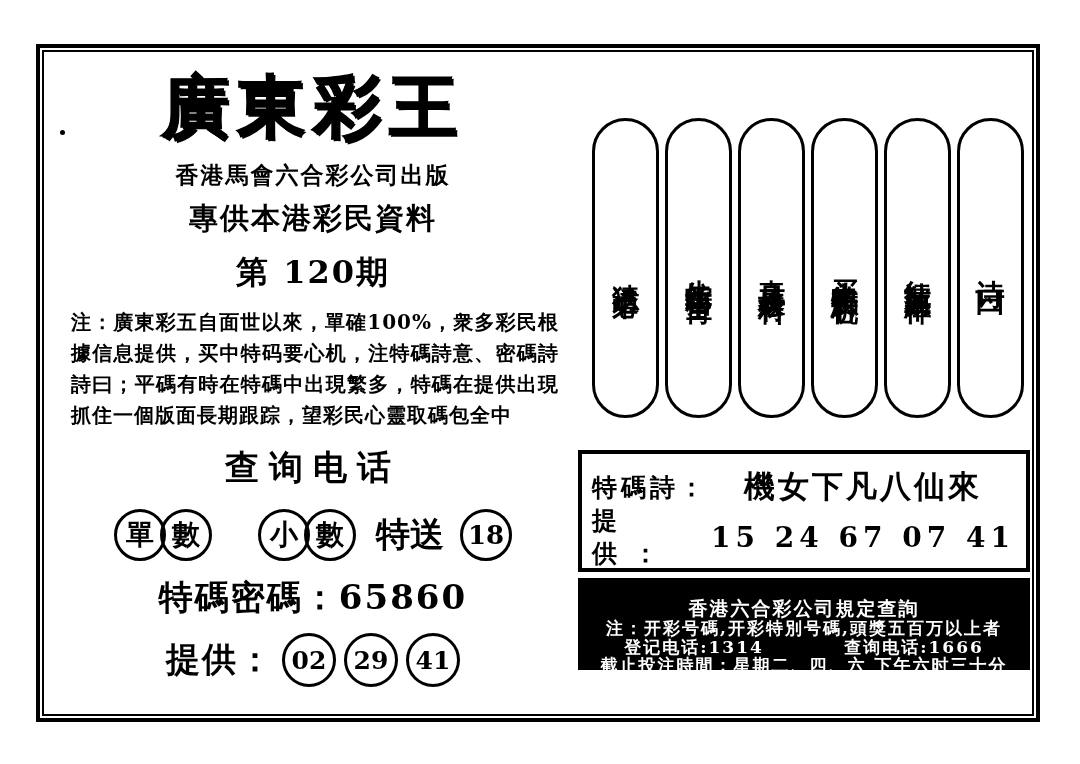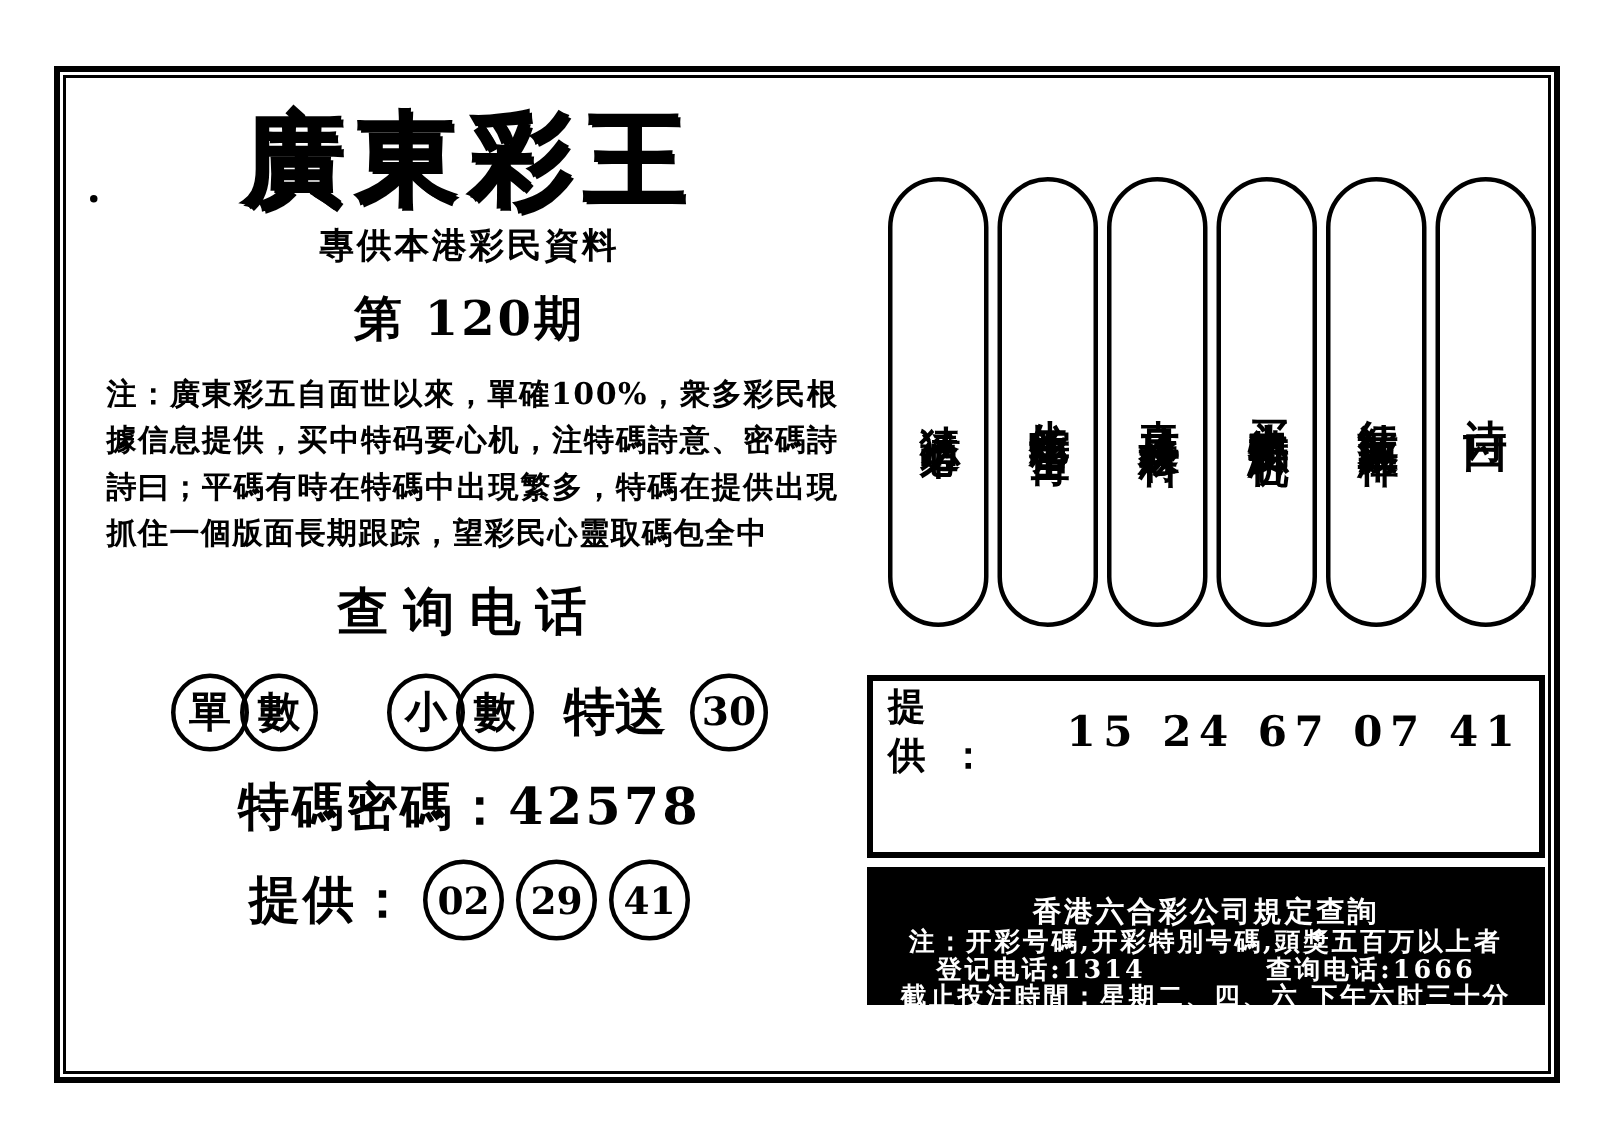--- a/index.html
+++ b/index.html
@@ -295,6 +295,7 @@
 
     <div class="main-title">廣東彩王</div>
 
+    <div class="sub-line1">香港馬會六合彩公司出版</div>
     <div class="sub-line2">專供本港彩民資料</div>
 
     <div class="issue">第 120期</div>

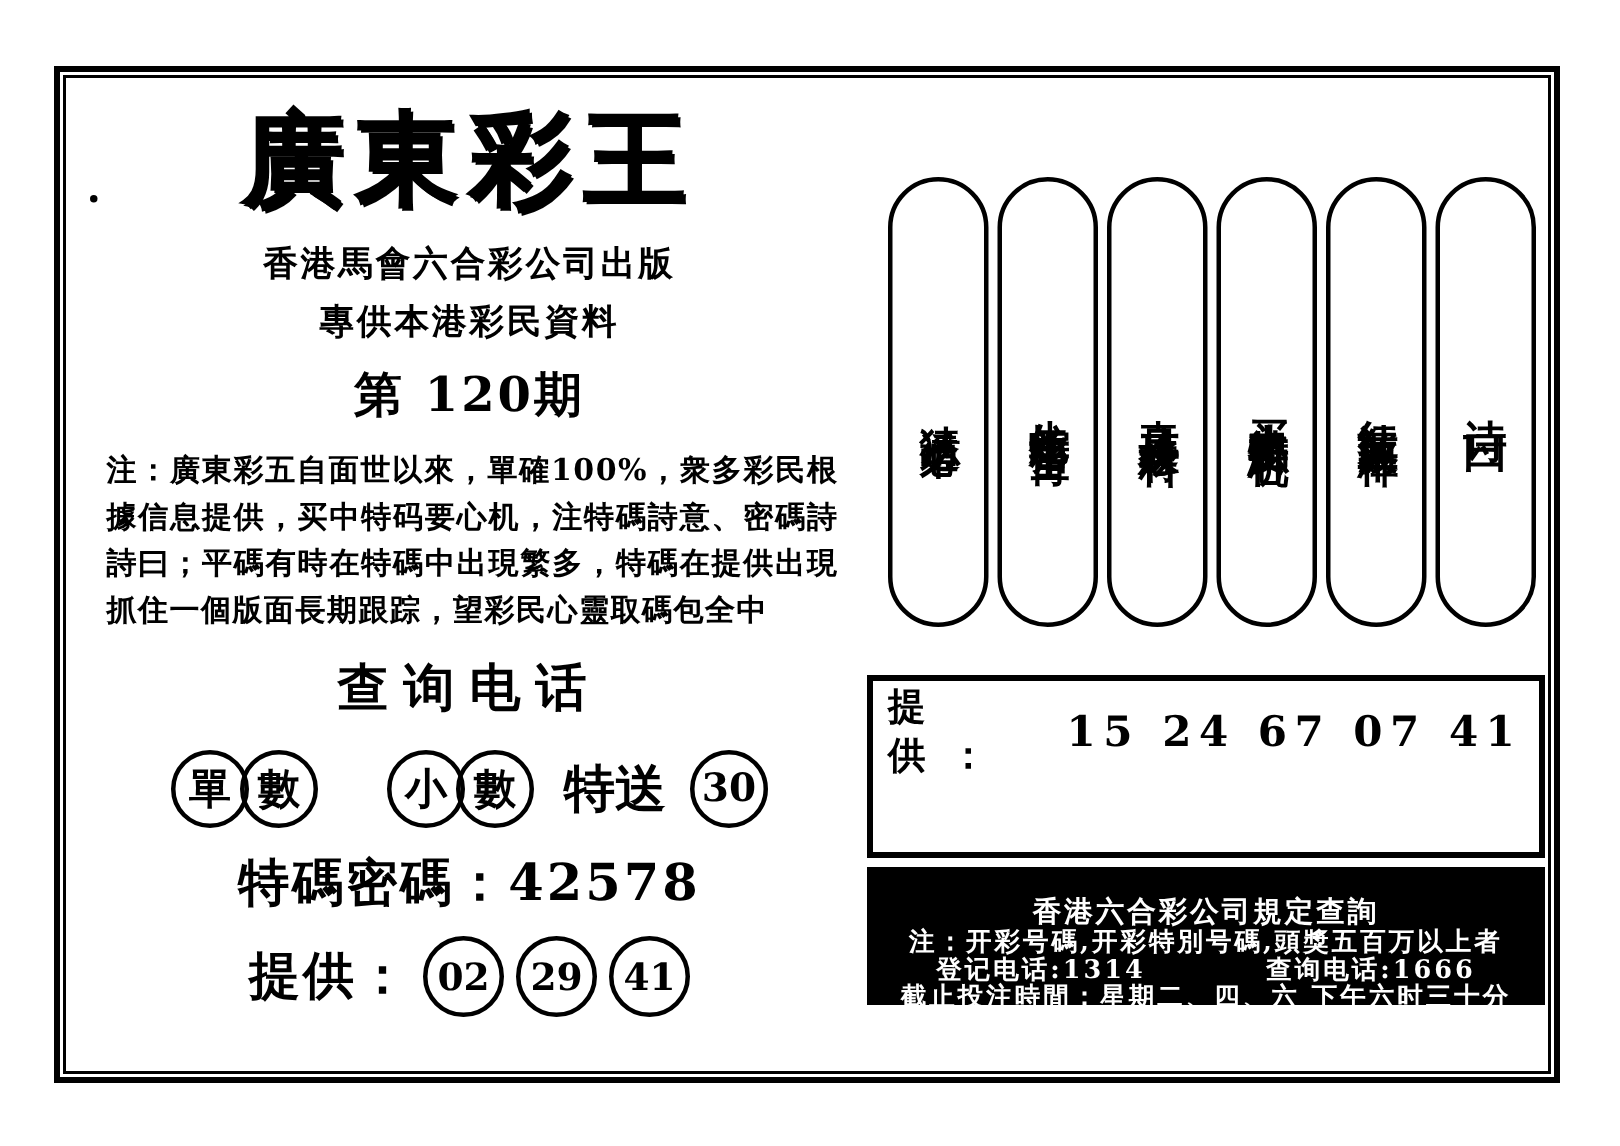--- a/index.html
+++ b/index.html
@@ -70,7 +70,7 @@
     margin-top: 20px;
   }
   .sub-line2 {
-    font-size: 23px;
+    font-size: 29px;
     margin-top: 8px;
   }
   .issue {

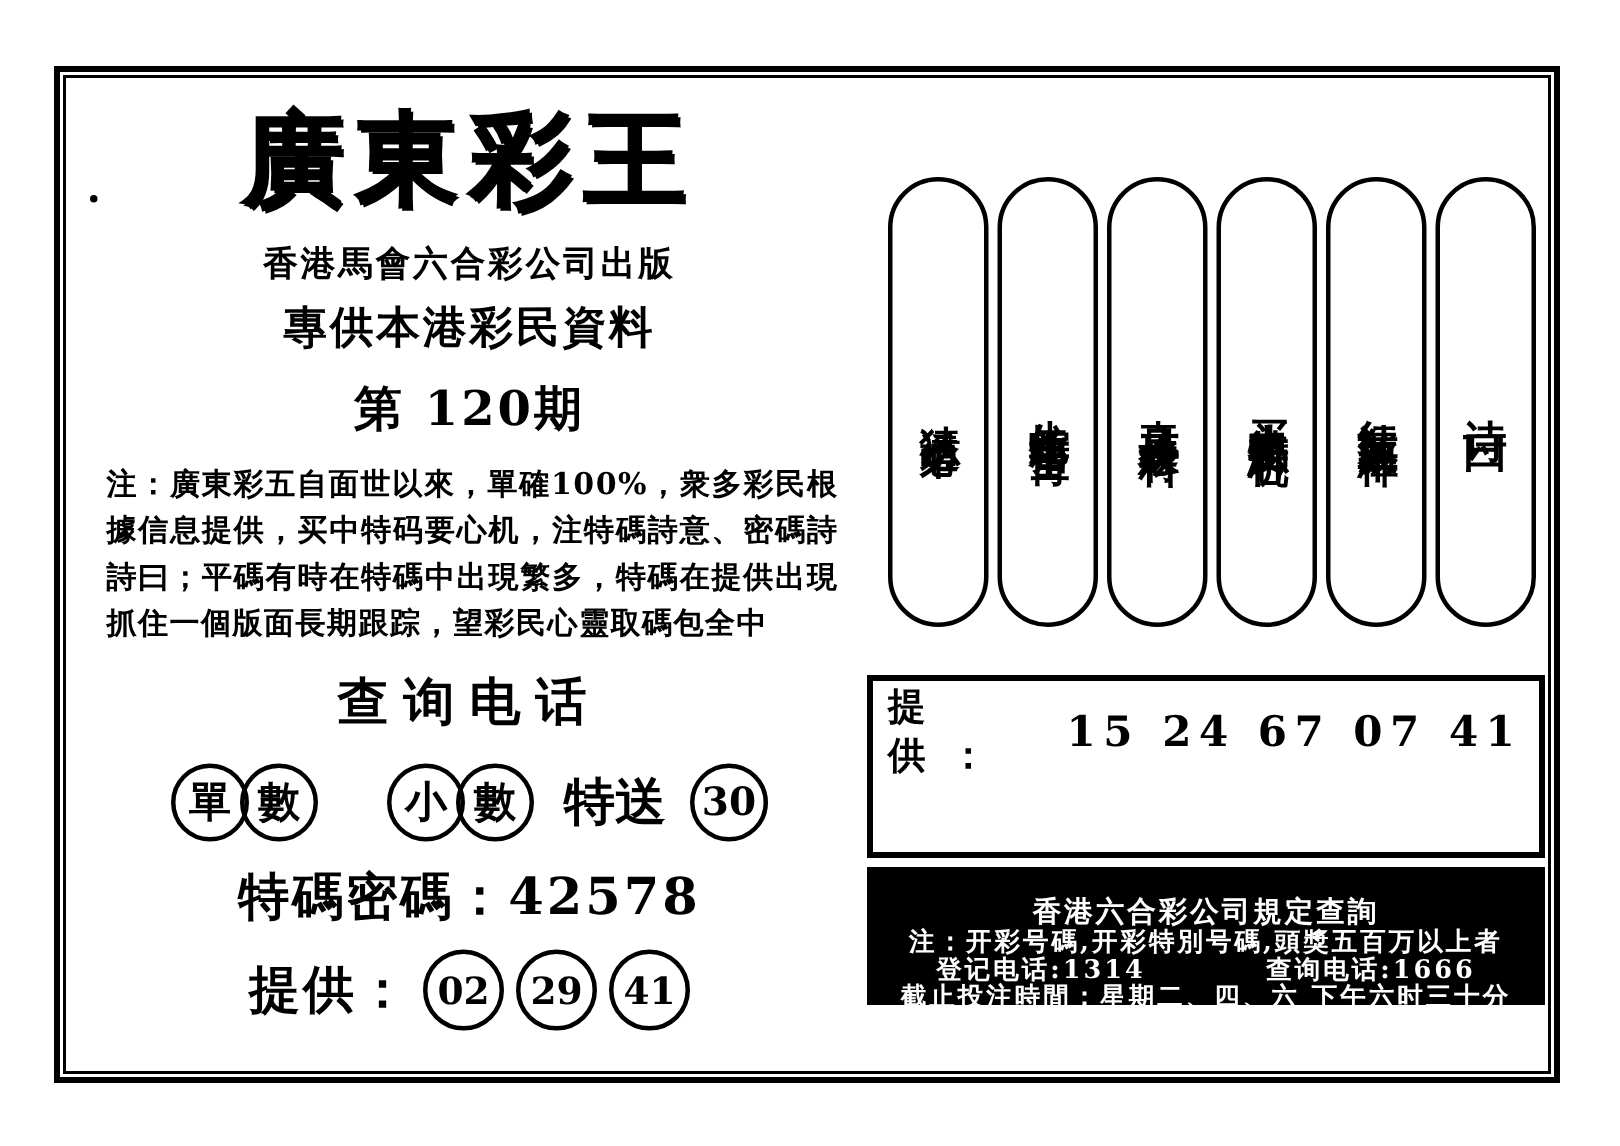--- a/index.html
+++ b/index.html
@@ -350,6 +350,10 @@
 
   <div class="poem-box">
     <div class="poem-row">
+      <span class="poem-label">特碼詩：</span>
+      <span class="poem-val">機女下凡八仙來</span>
+    </div>
+    <div class="poem-row">
       <span class="poem-label spaced">提供：</span>
       <span class="poem-val nums">15 24 67 07 41</span>
     </div>

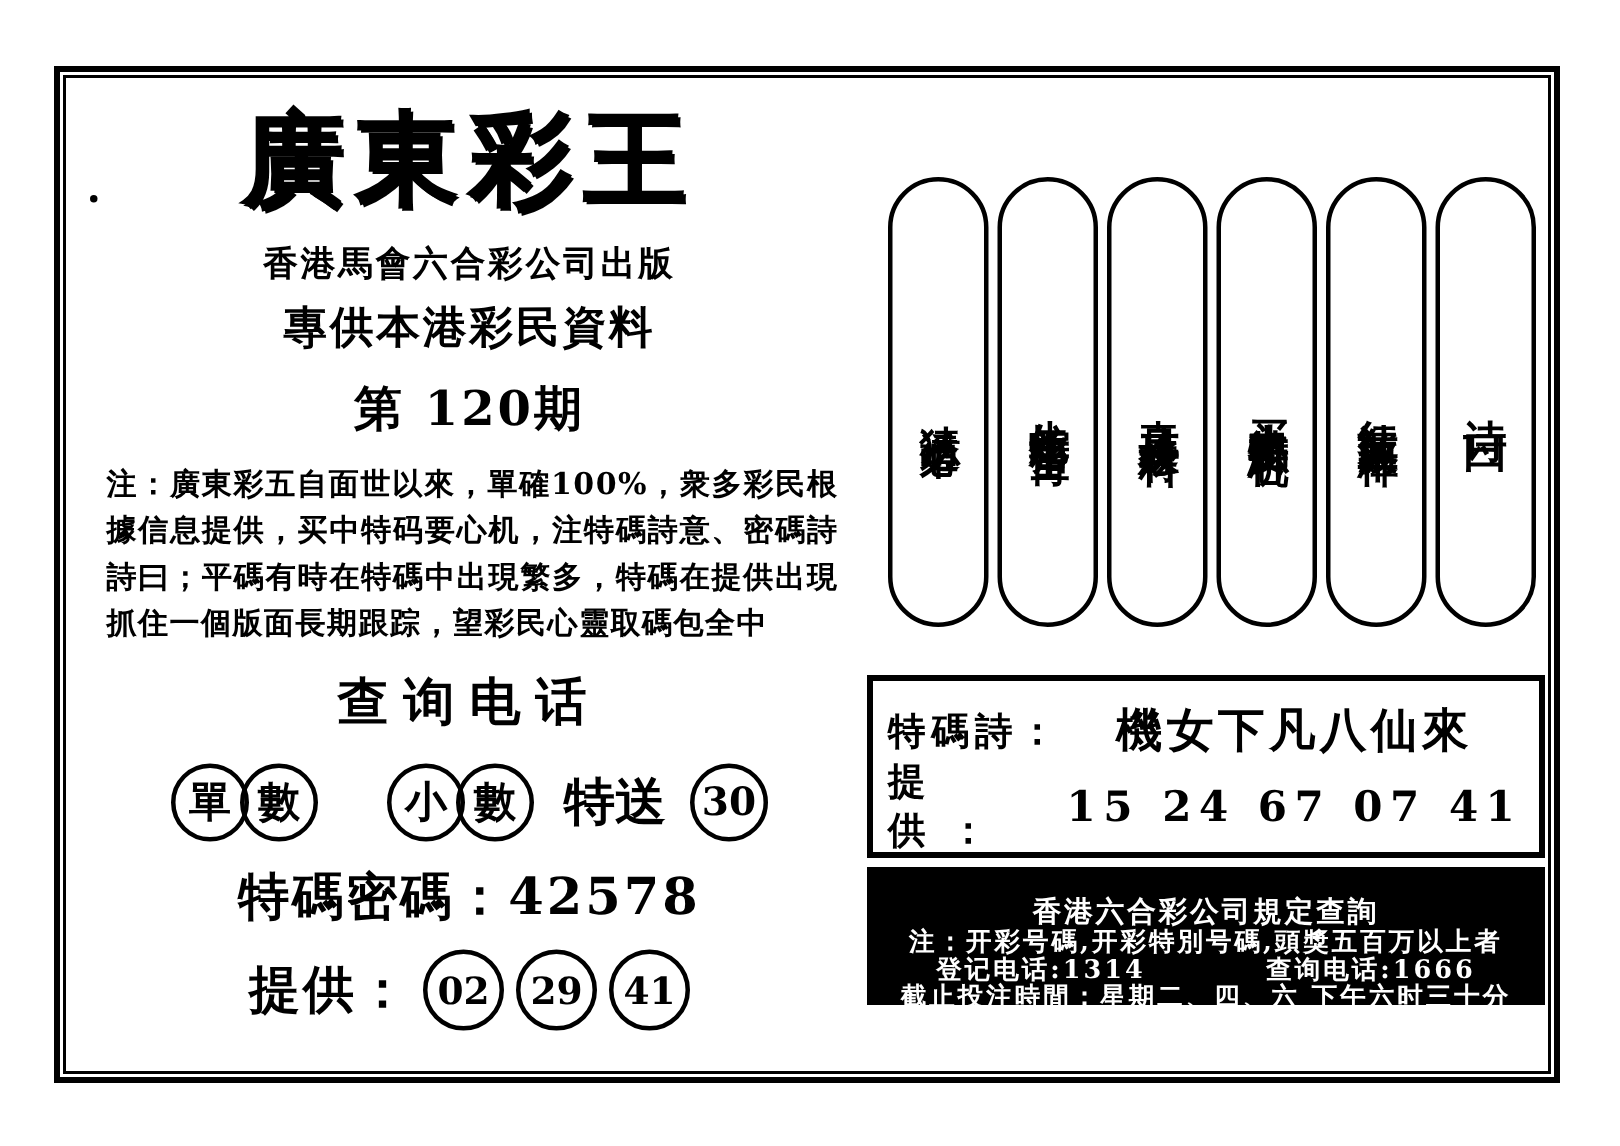--- a/index.html
+++ b/index.html
@@ -311,7 +311,7 @@
       <span class="circle circle-pre">小</span>
       <span class="circle circle-ch">數</span>
       <span class="bigchar" style="margin-left:14px">特送</span>
-      <span class="circle circle-num" style="margin-left:10px">30</span>
+      <span class="circle circle-num" style="margin-left:10px">18</span>
     </div>
 
     <div class="line-code">

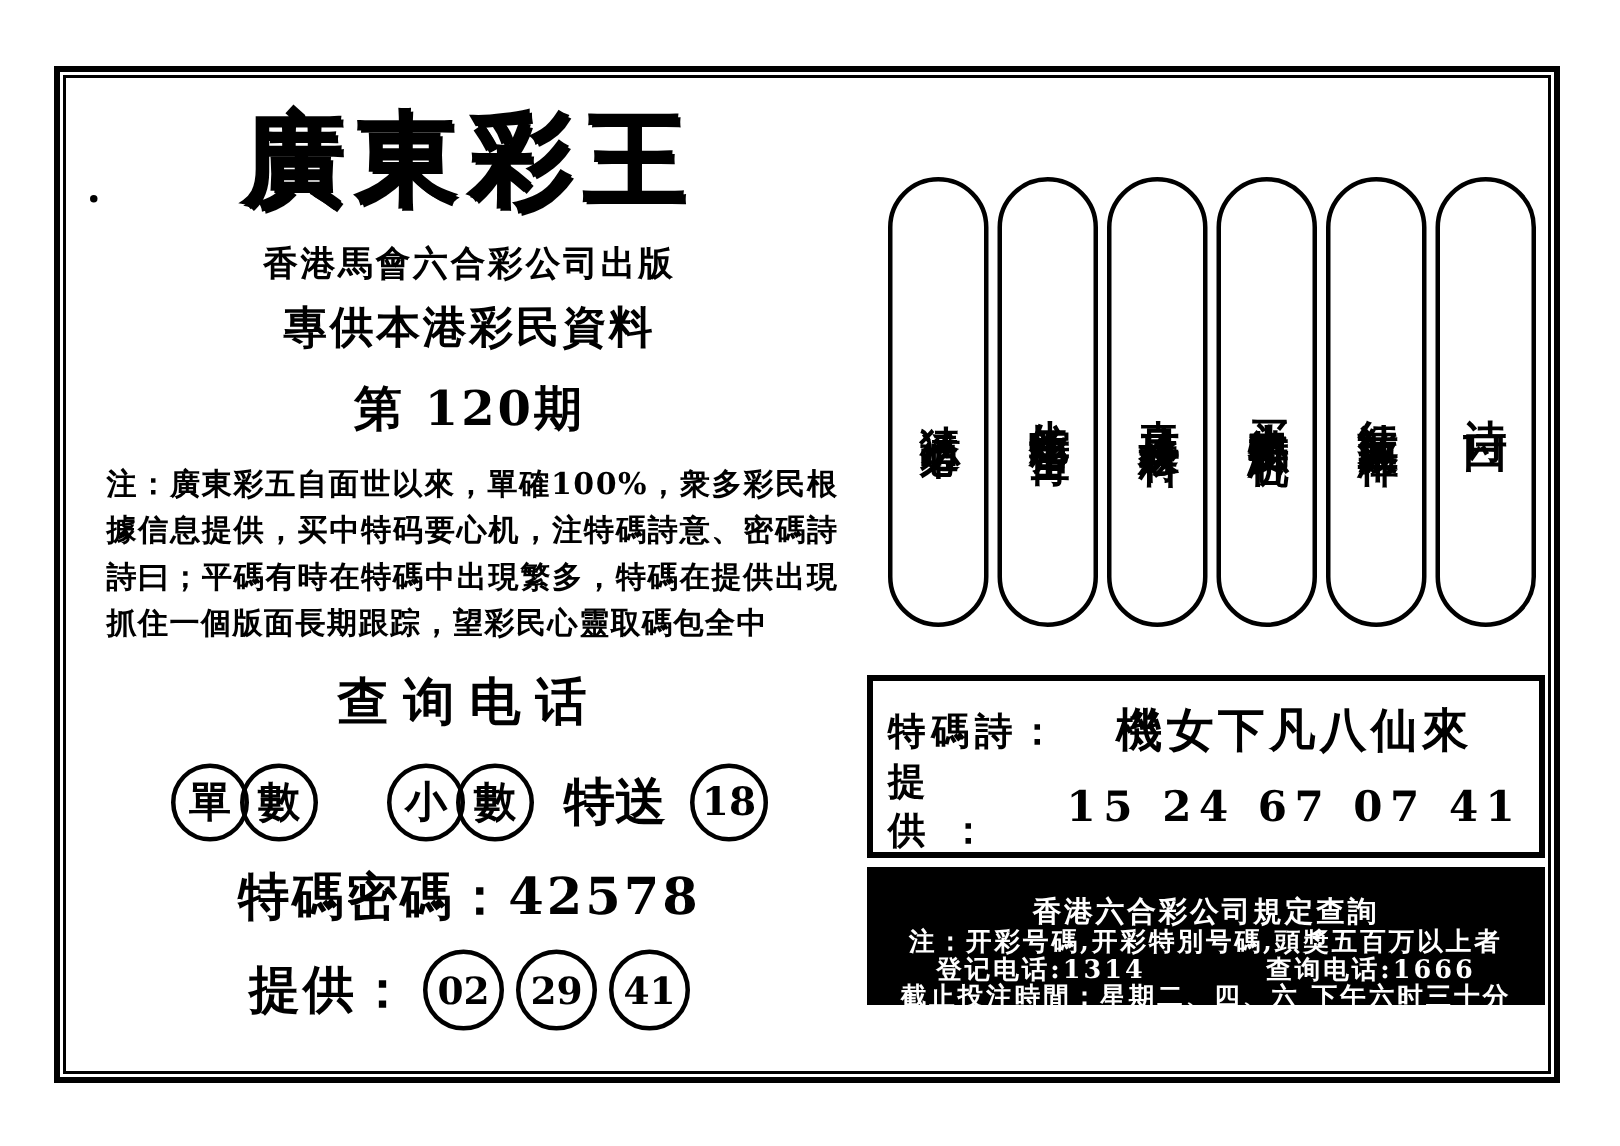--- a/index.html
+++ b/index.html
@@ -315,7 +315,7 @@
     </div>
 
     <div class="line-code">
-      <span>特碼密碼：</span><span>42578</span>
+      <span>特碼密碼：</span><span>65860</span>
     </div>
 
 

